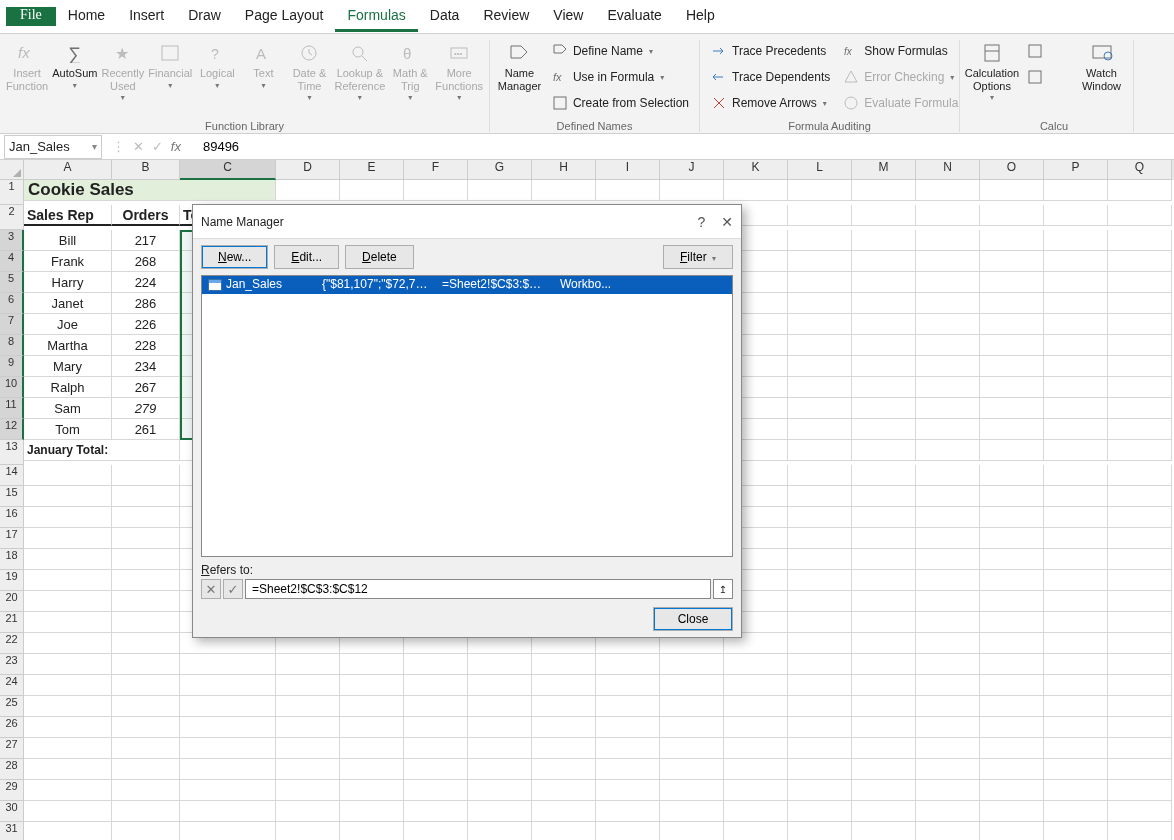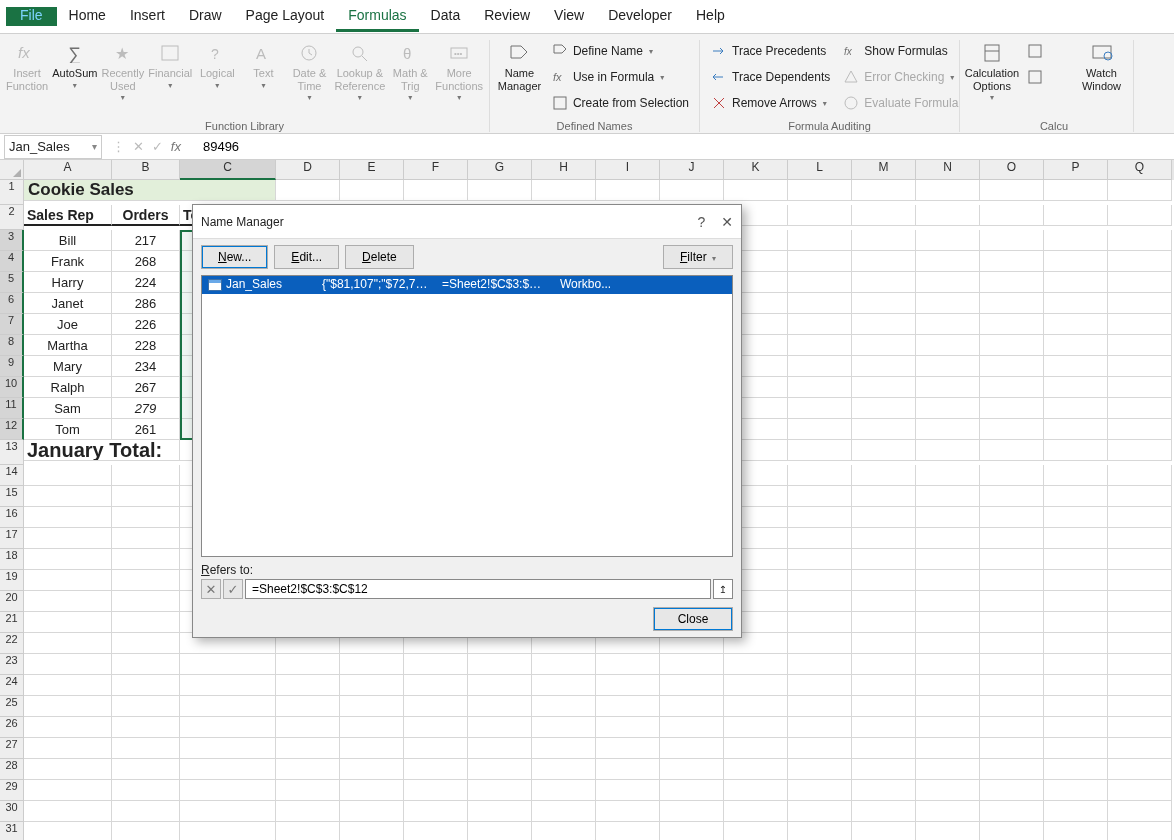--- a/index.html
+++ b/index.html
@@ -8,7 +8,7 @@
 
 .menubar { height: 34px; background: #fff; border-bottom: 1px solid #d0d0d0; display: flex; align-items: center; padding-left: 6px; }
 .menubar .tab { padding: 6px 12px; font-size: 14px; color: #222; cursor: pointer; border-bottom: 3px solid transparent; }
-.menubar .tab.file { background: #1a7243; color: #7dd3fc; padding: 0 14px; }
+.menubar .tab.file { background: #1a7243; color: #ffffff; padding: 0 14px; font-family: Liberation Serif, serif; }
 .menubar .tab.active { border-bottom: 3px solid #1a7243; color: #1a7243; font-weight: 400; }
 
 

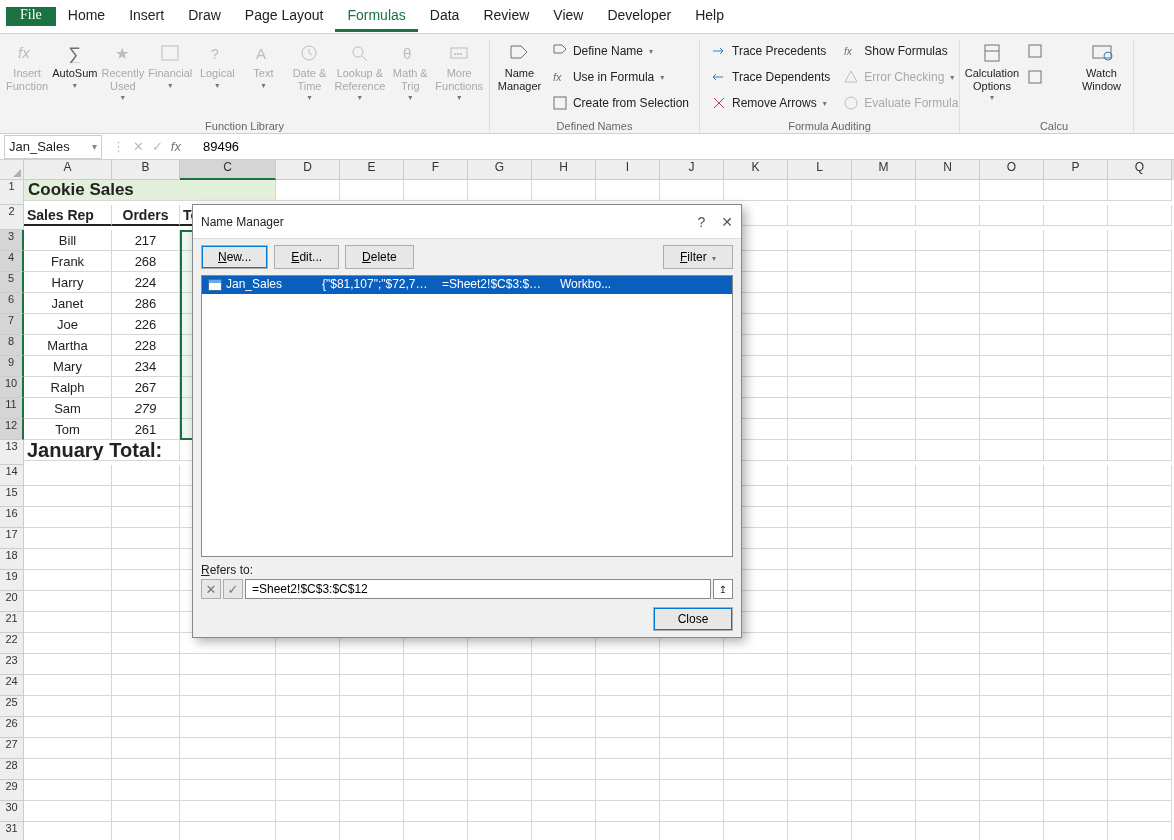--- a/index.html
+++ b/index.html
@@ -101,7 +101,7 @@
   <div class="tab">Data</div>
   <div class="tab">Review</div>
   <div class="tab">View</div>
-  <div class="tab">Developer</div>
+  <div class="tab">Evaluate</div>
   <div class="tab">Help</div>
 </div>
 

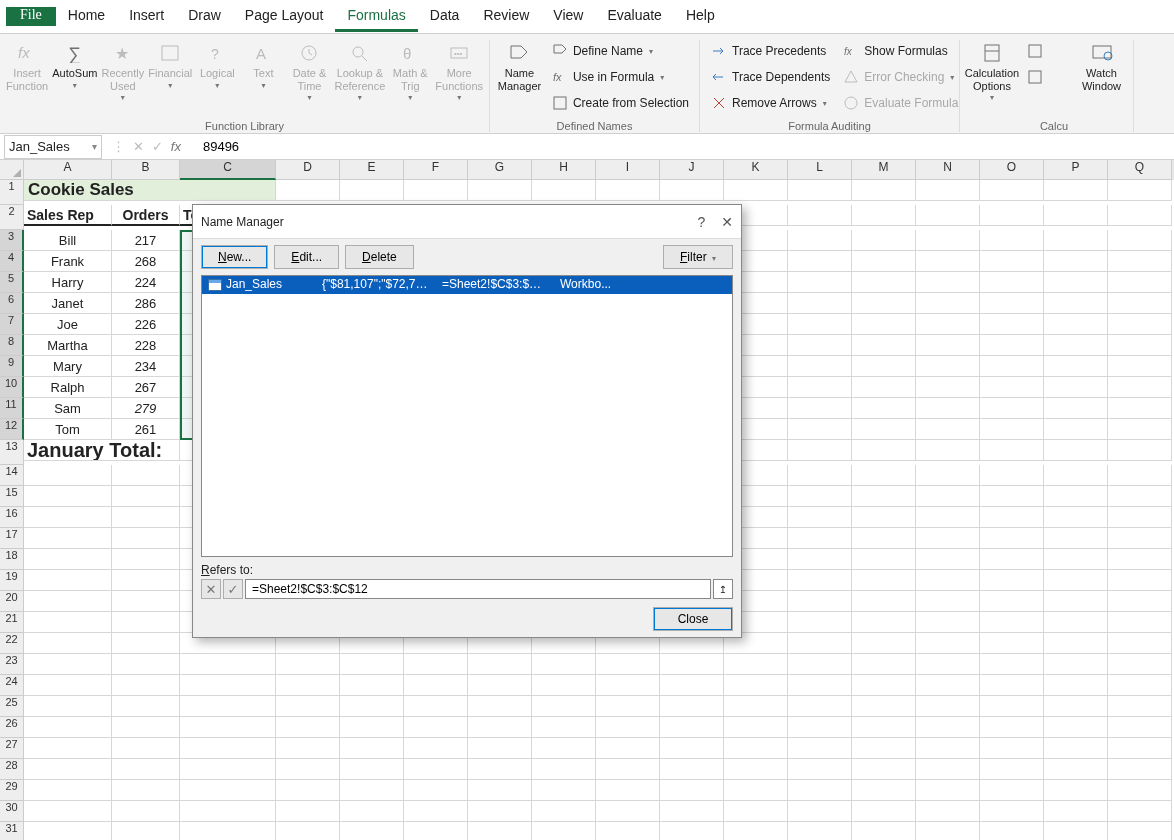--- a/index.html
+++ b/index.html
@@ -654,7 +654,7 @@
           <div class="cell" style="width: 64px;"></div>
         </div>
         <div class="row big">
-          <div class="cell left" style="width: 156px; font-weight: bold; font-size: 20px;">January Total:</div>
+          <div class="cell left" style="width: 156px; font-weight: bold; font-size: 12px;">January Total:</div>
           <div class="cell" style="width: 96px;"></div>
           <div class="cell" style="width: 64px;"></div>
           <div class="cell" style="width: 64px;"></div>

